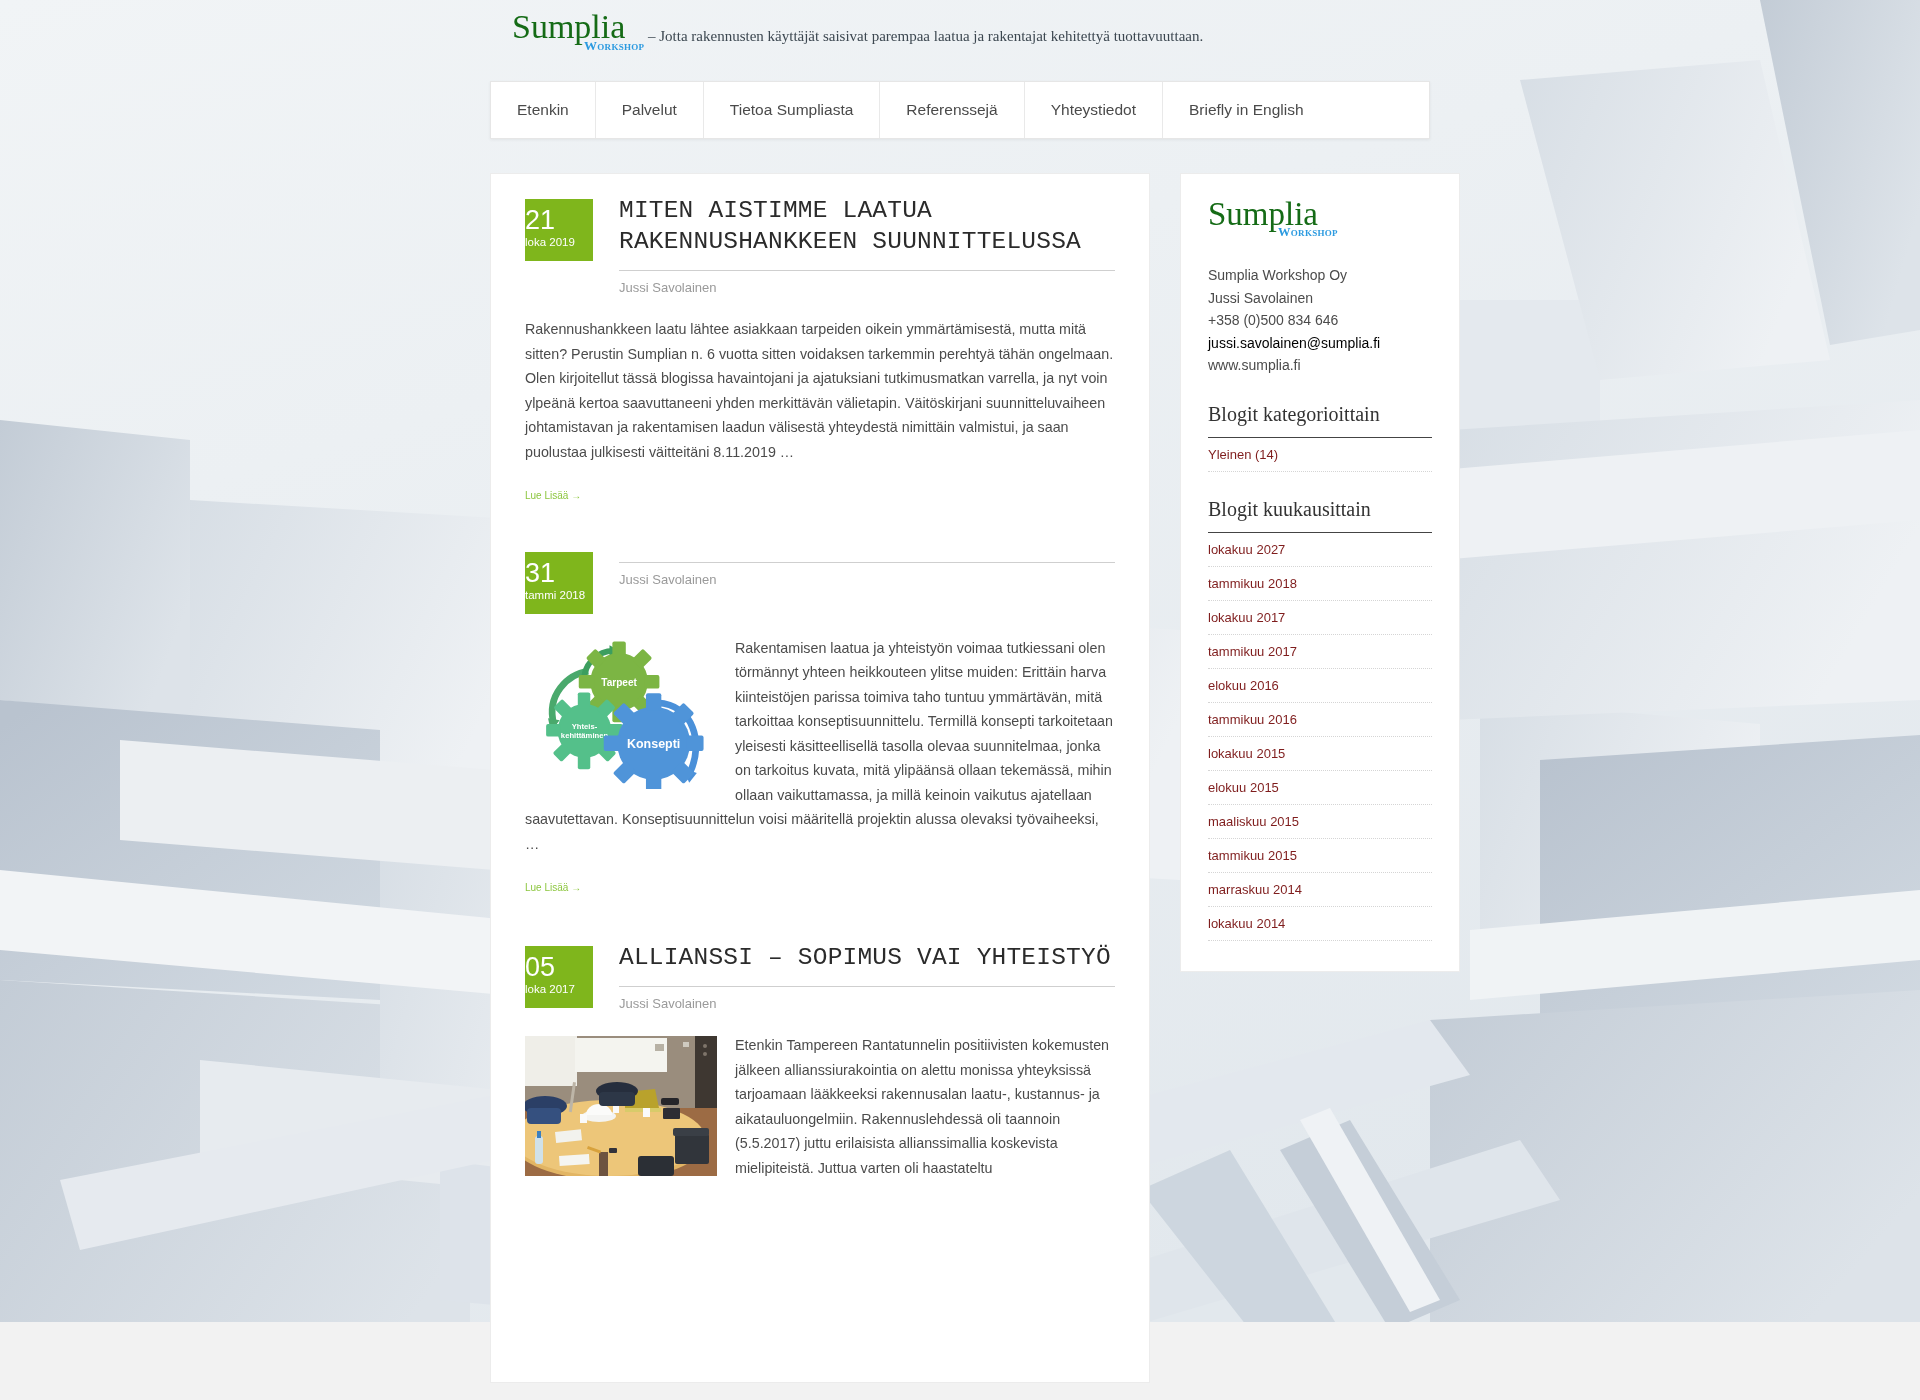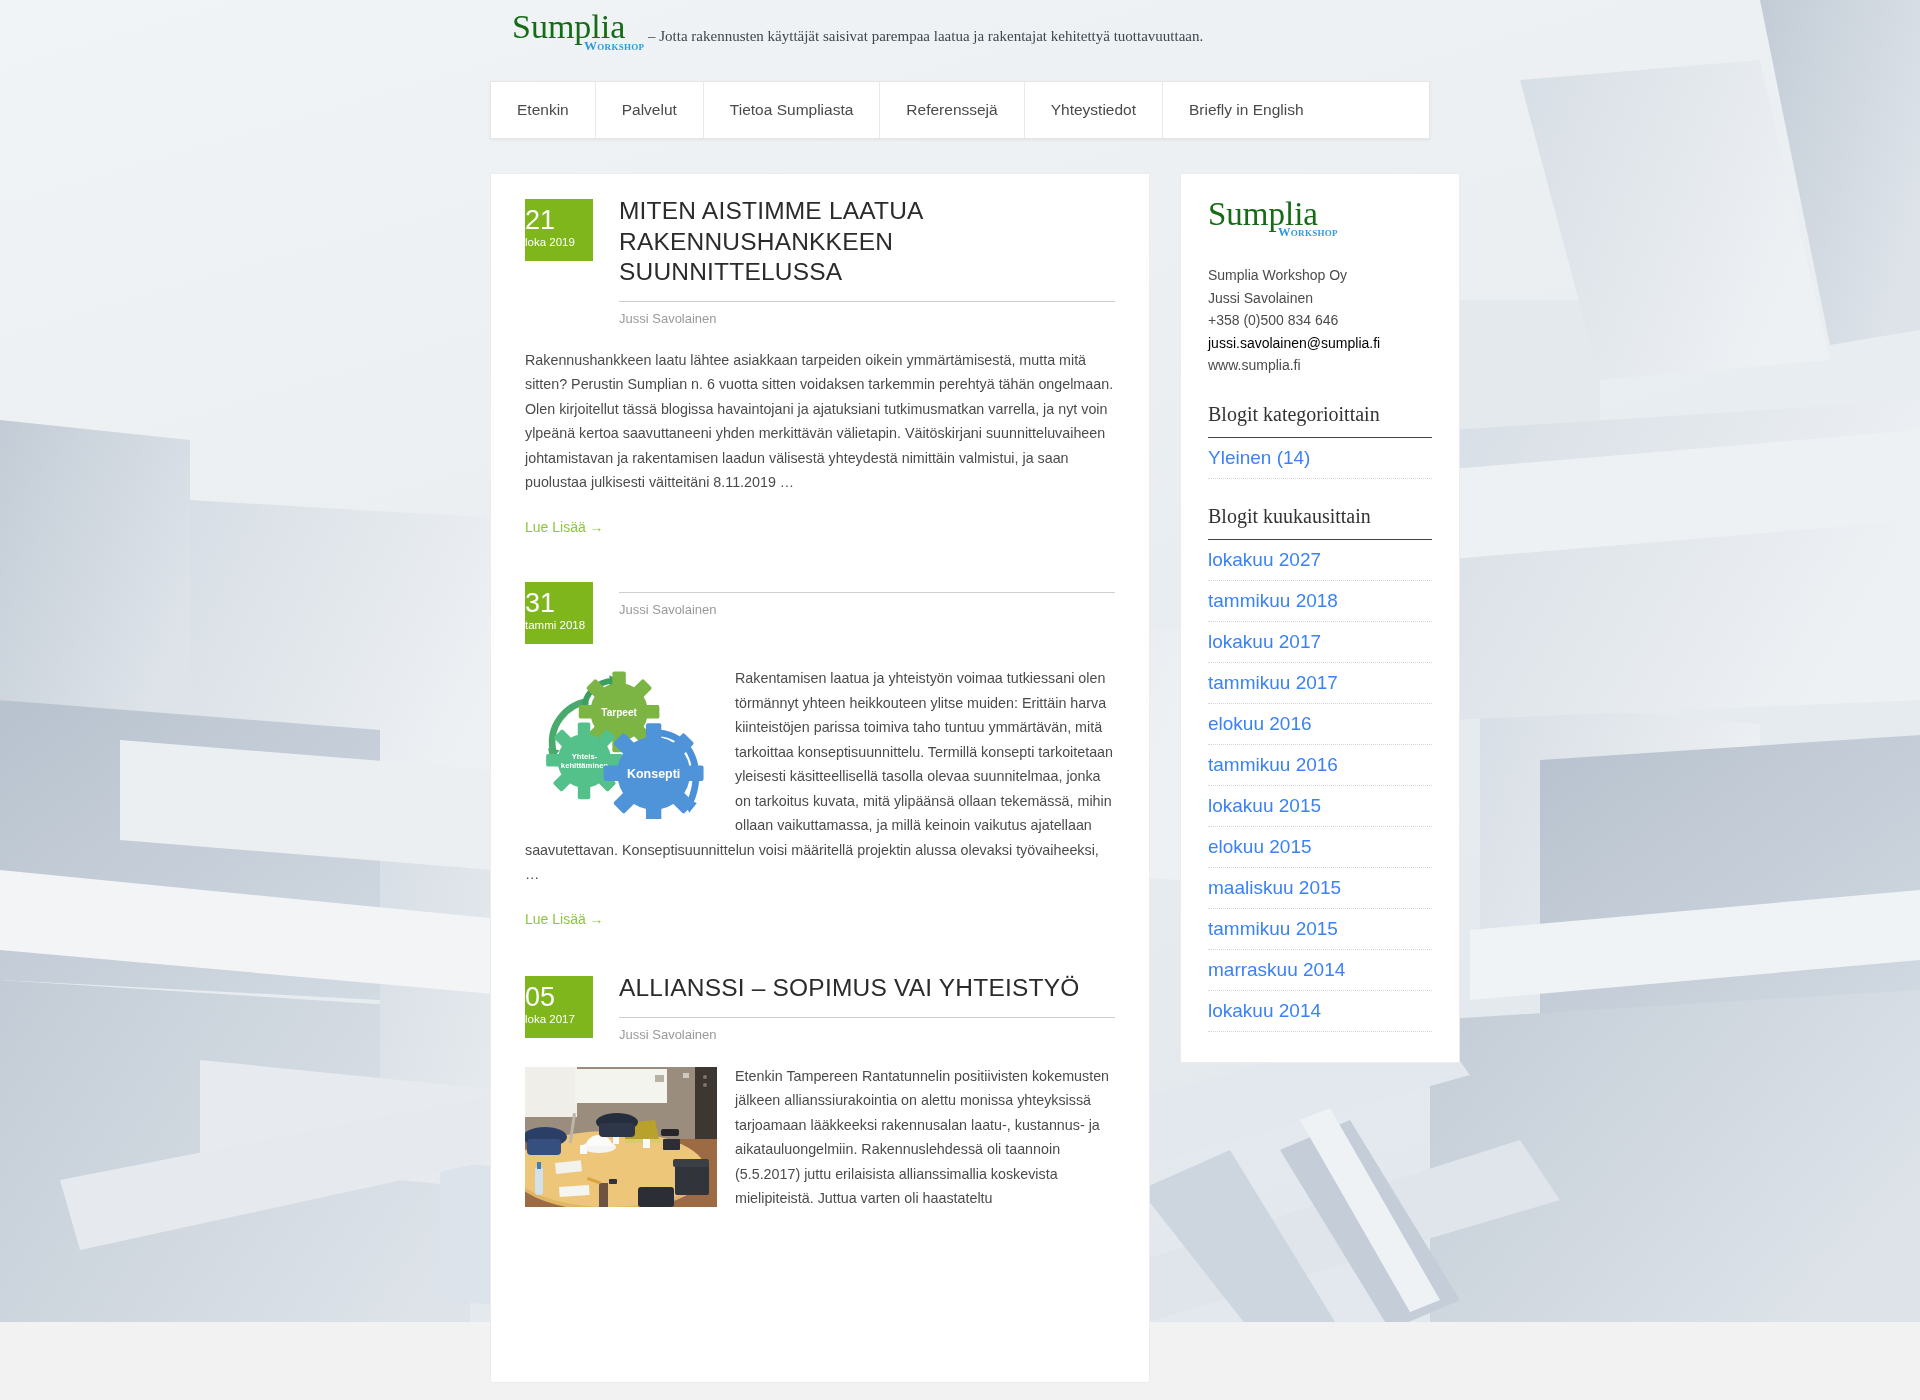--- a/index.html
+++ b/index.html
@@ -140,7 +140,7 @@
   .date-mon { font-size: 11.5px; line-height: 14px; }
   .head-right { margin-left: 26px; flex: 1; }
   .post-title {
-    font-family: Liberation Sans, sans-serif;
+    font-family: Liberation Mono, monospace;
     font-size: 24.5px;
     line-height: 30.5px;
     color: #2b2b2b;

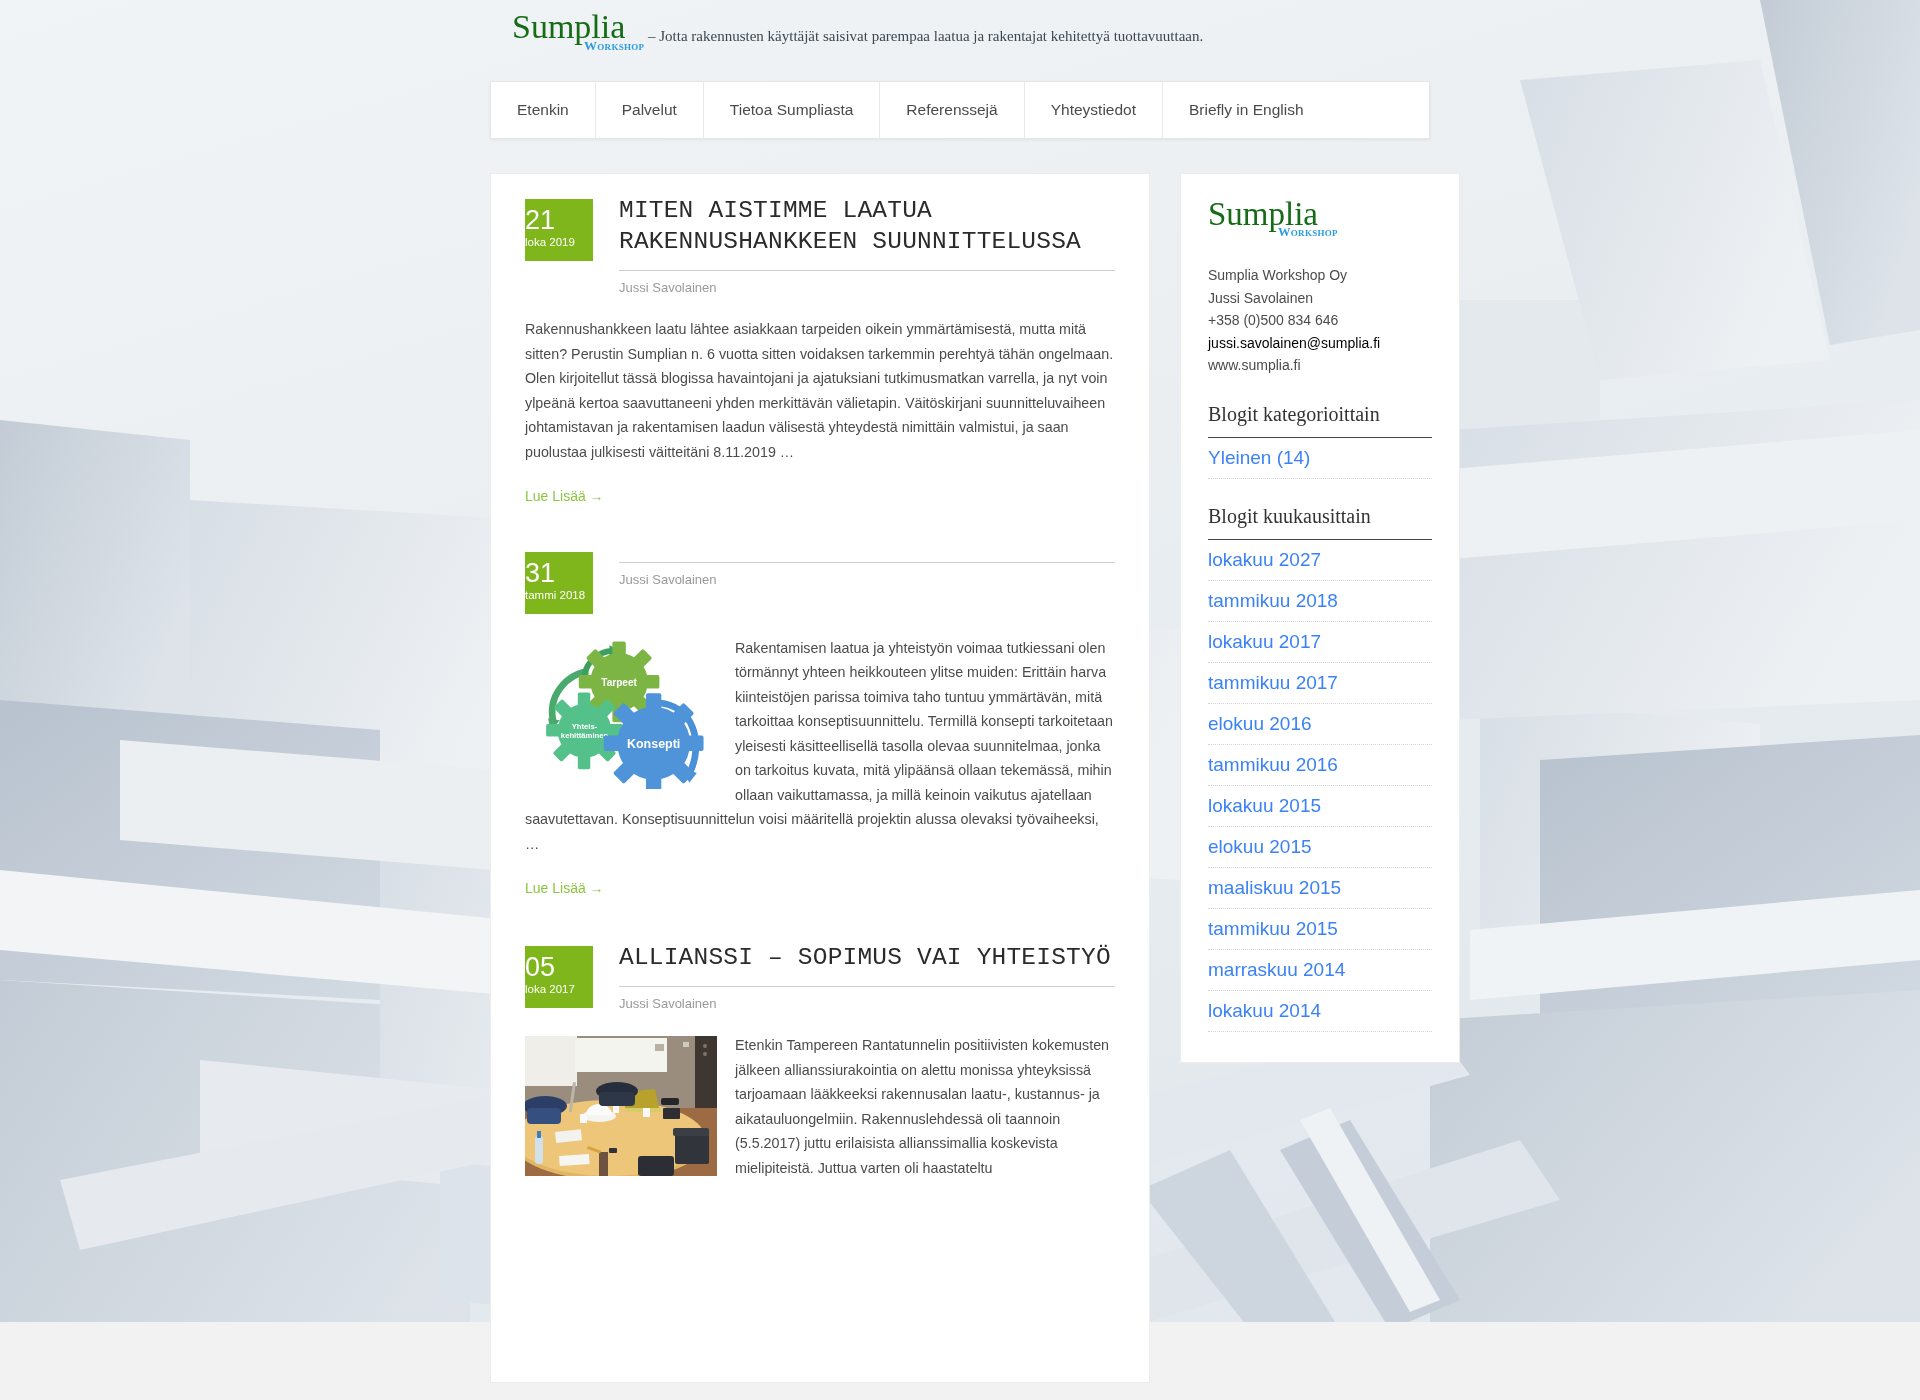--- a/index.html
+++ b/index.html
@@ -197,8 +197,8 @@
   }
   .widget ul { list-style: none; }
   .widget li {
-    font-size: 19px;
-    color: #3b82f6;
+    font-size: 13px;
+    color: #7f1d1d;
     padding: 9px 0 9px 0;
     border-bottom: 1px dotted #d5d5d5;
     cursor: pointer;

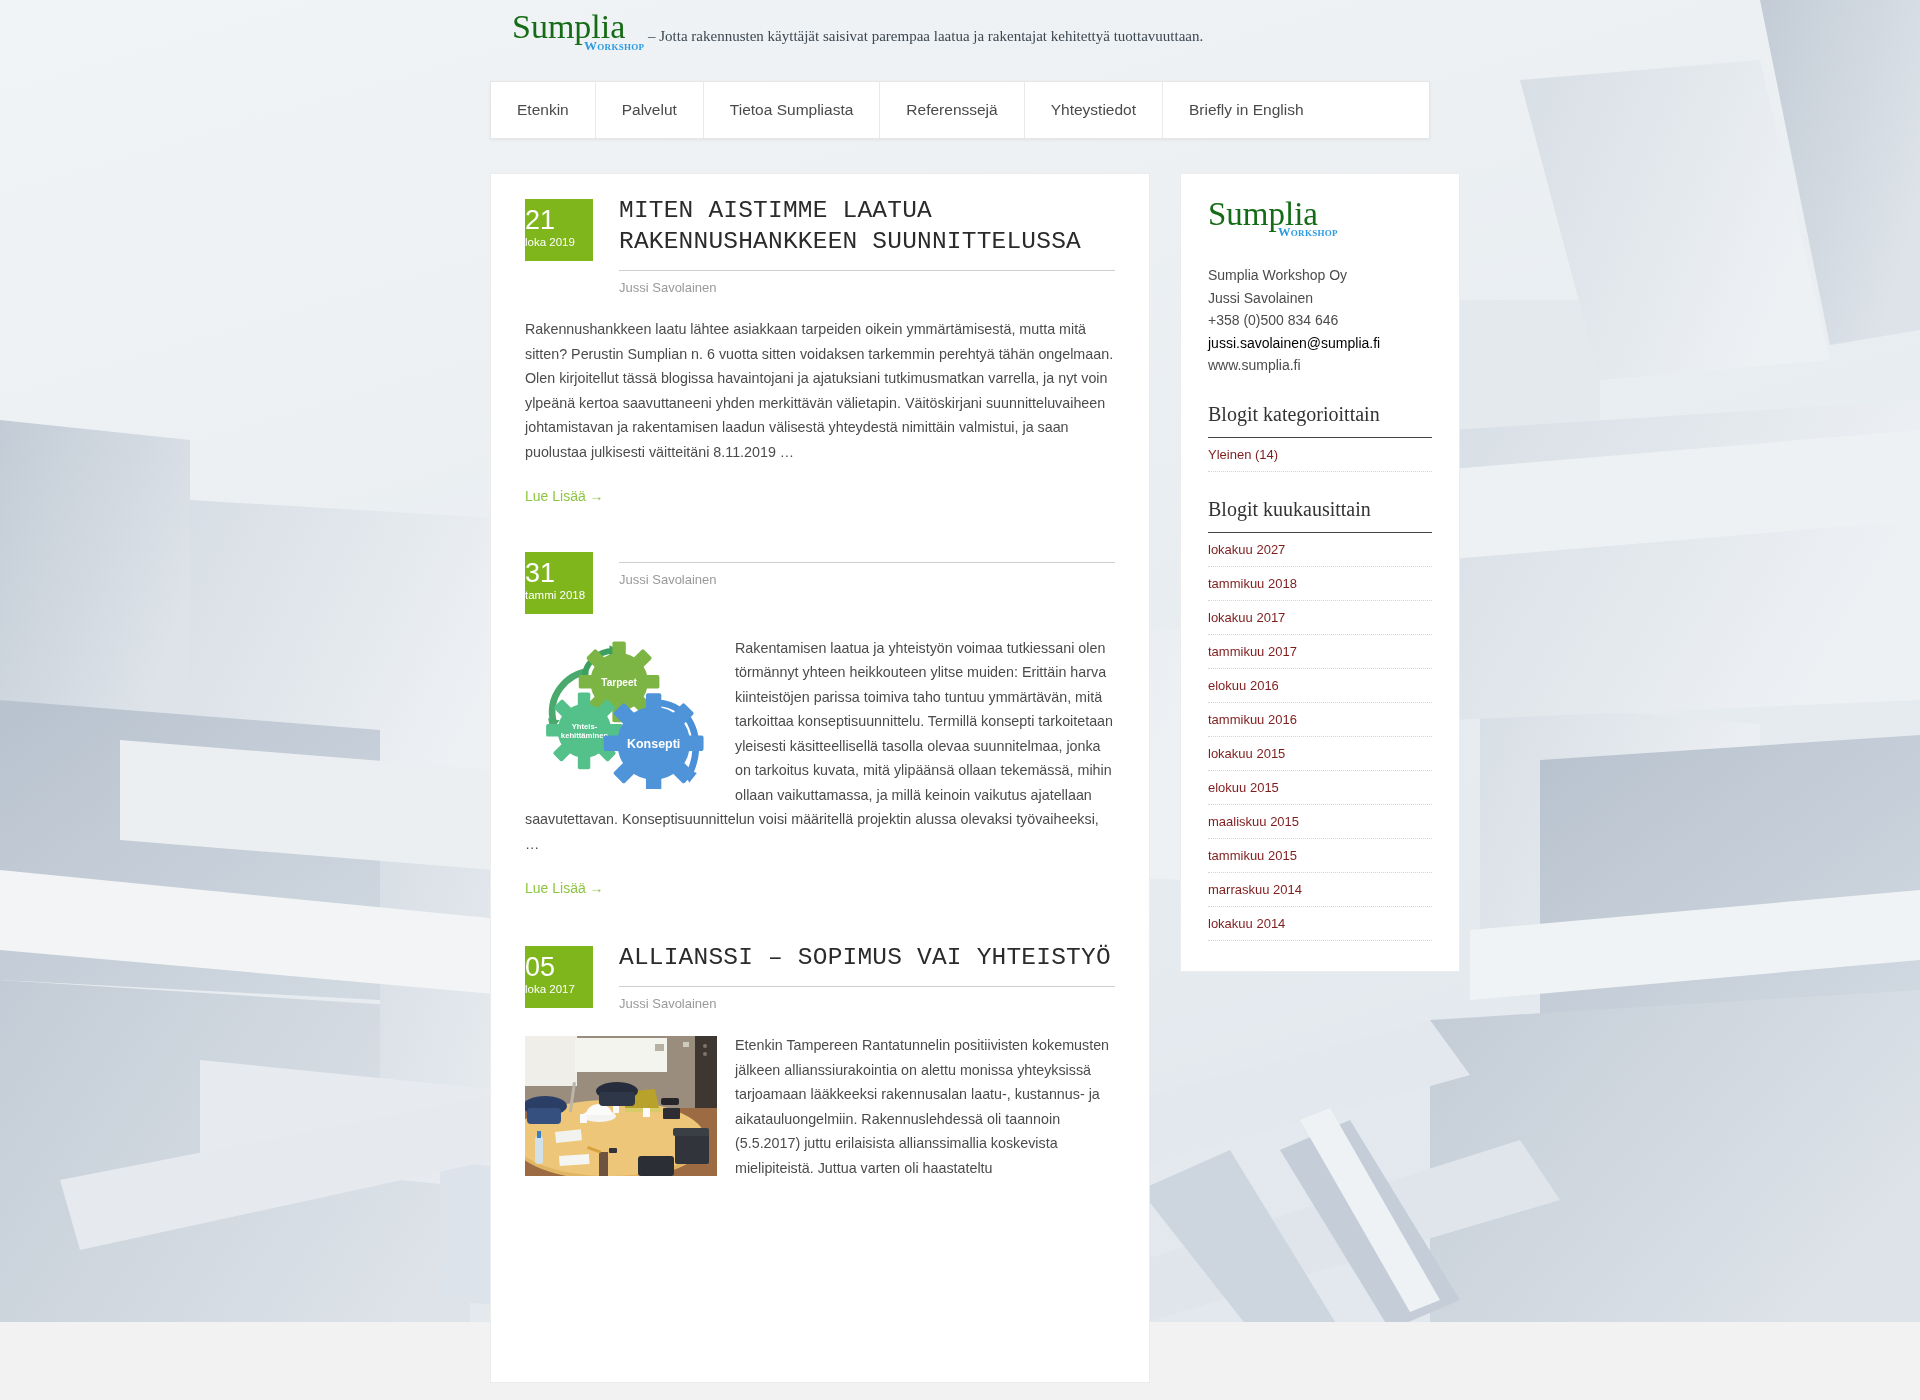--- a/index.html
+++ b/index.html
@@ -164,7 +164,7 @@
     display: inline-block;
     margin-top: 20px;
     color: #8cc63e;
-    font-size: 14px;
+    font-size: 10px;
     cursor: pointer;
   }
   .clearfix::after { content:""; display:block; clear:both; }

